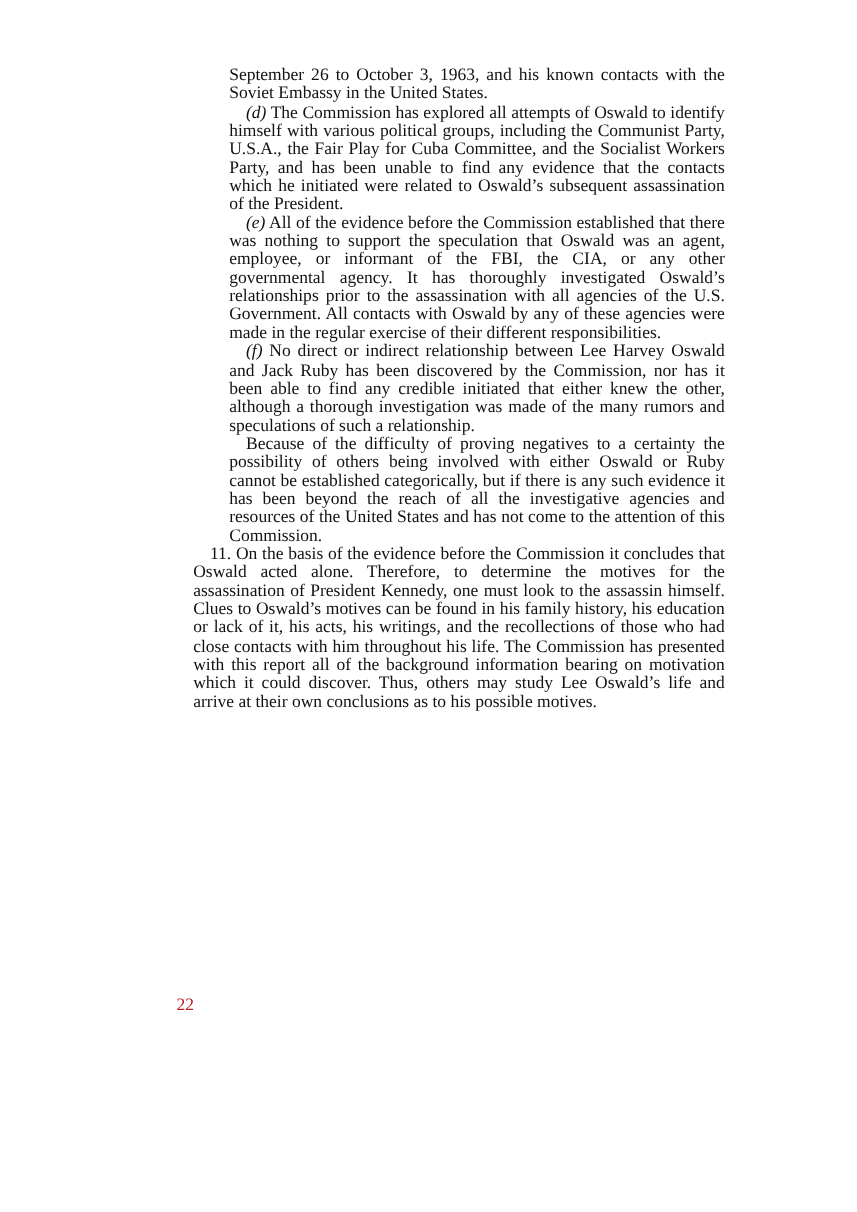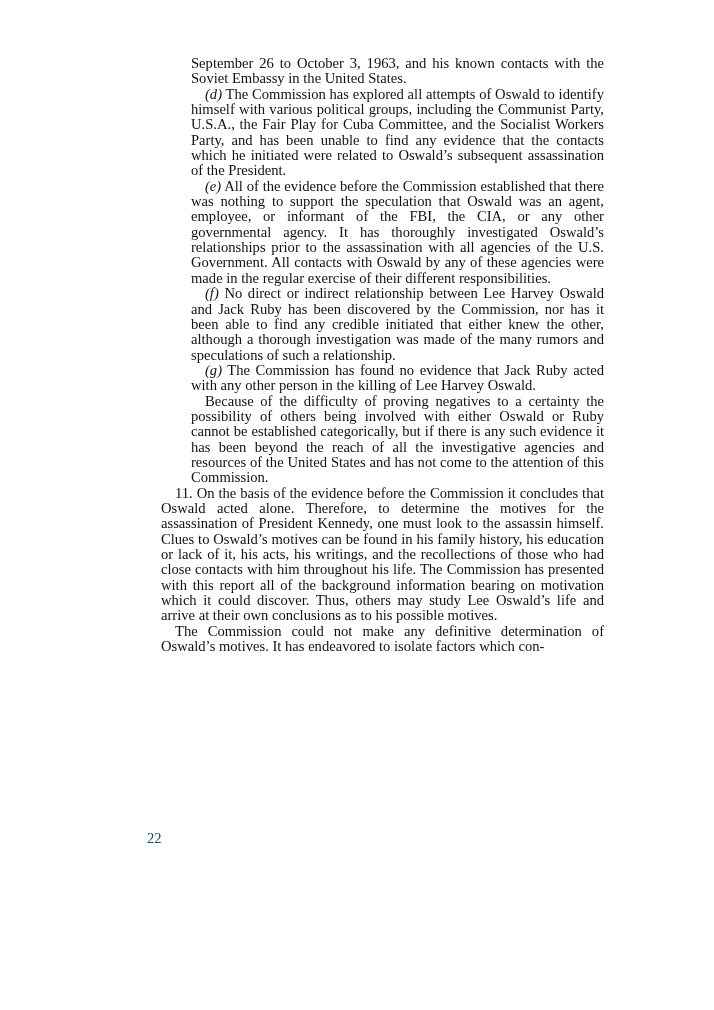--- a/index.html
+++ b/index.html
@@ -68,10 +68,6 @@
       <span>No direct or indirect relationship between Lee Harvey Oswald and Jack Ruby has been discovered by the Commission, nor has it been able to find any credible initiated that either knew the other, although a thorough investigation was made of the many rumors and speculations of such a relationship.</span>
     </p>
     <p class="para">
-      <span class="lbl">(g)</span>
-      <span>The Commission has found no evidence that Jack Ruby acted with any other person in the killing of Lee Harvey Oswald.</span>
-    </p>
-    <p class="para">
       <span>Because of the difficulty of proving negatives to a certainty the possibility of others being involved with either Oswald or Ruby cannot be established categorically, but if there is any such evidence it has been beyond the reach of all the investigative agencies and resources of the United States and has not come to the attention of this Commission.</span>
     </p>
   </div>

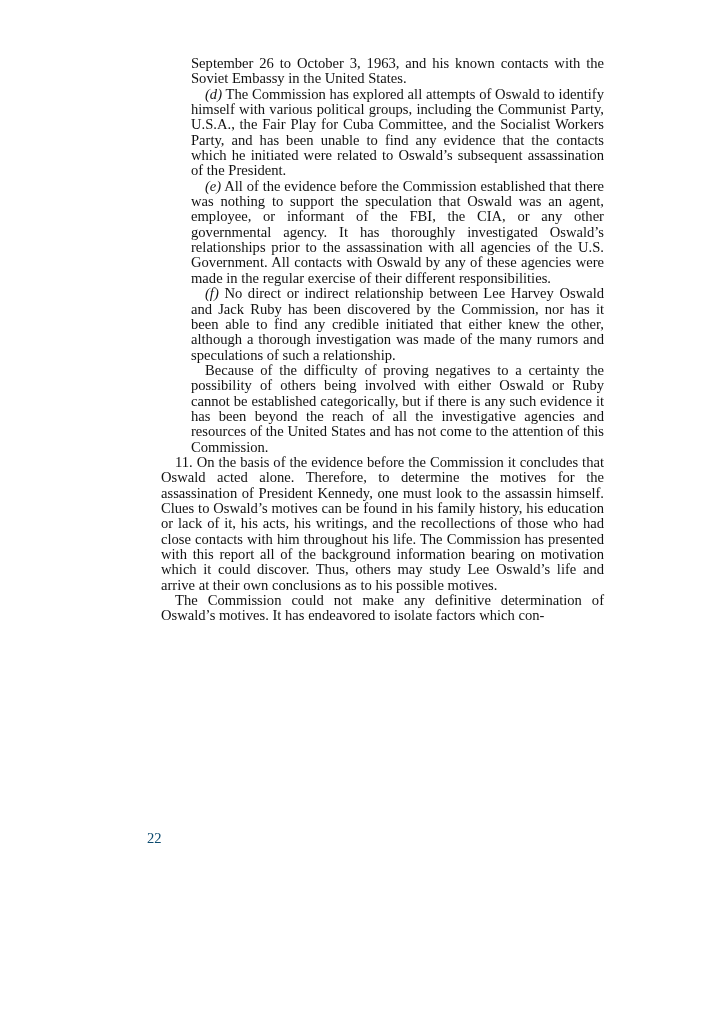--- a/index.html
+++ b/index.html
@@ -75,9 +75,6 @@
   <p class="para">
     <span>11. On the basis of the evidence before the Commission it concludes that Oswald acted alone. Therefore, to determine the motives for the assassination of President Kennedy, one must look to the assassin himself. Clues to Oswald’s motives can be found in his family history, his education or lack of it, his acts, his writings, and the recollections of those who had close contacts with him throughout his life. The Commission has presented with this report all of the background information bearing on motivation which it could discover. Thus, others may study Lee Oswald’s life and arrive at their own conclusions as to his possible motives.</span>
   </p>
-  <p class="para">
-    <span>The Commission could not make any definitive determination of Oswald’s motives. It has endeavored to isolate factors which con-</span>
-  </p>
 </div>
 
 <div class="page-num">22</div>

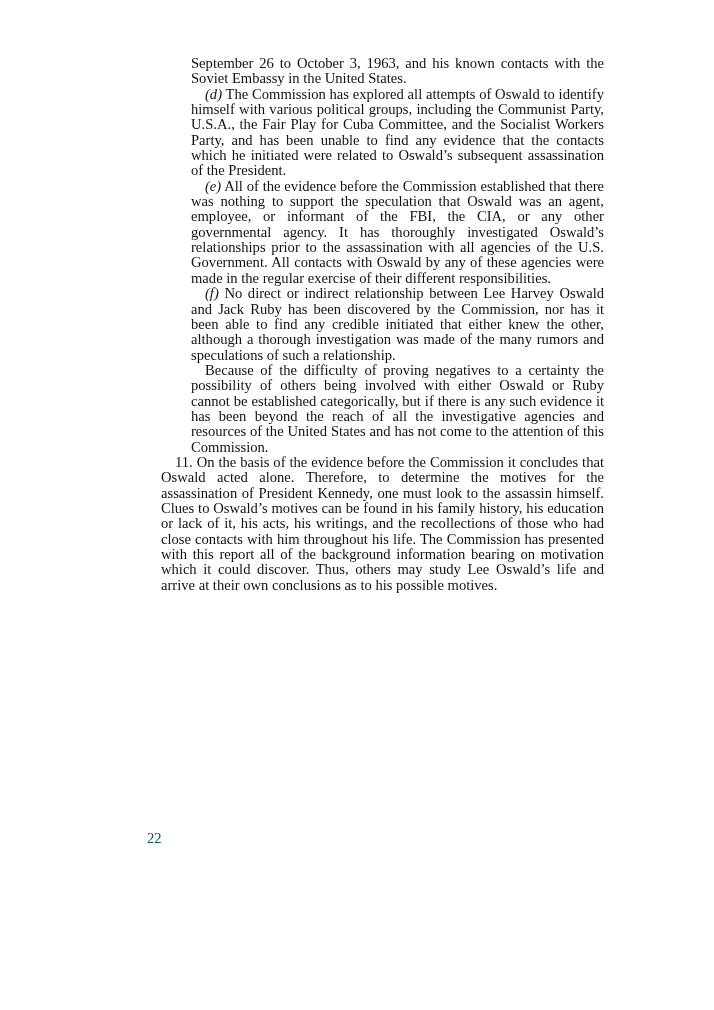--- a/index.html
+++ b/index.html
@@ -44,7 +44,7 @@
       top: 830px;
       font-family: "Liberation Serif", "DejaVu Serif", serif;
       font-size: 14.6px;
-      color: #0c4a6e;
+      color: #b91c1c;
     }
   </style>
 </head>

